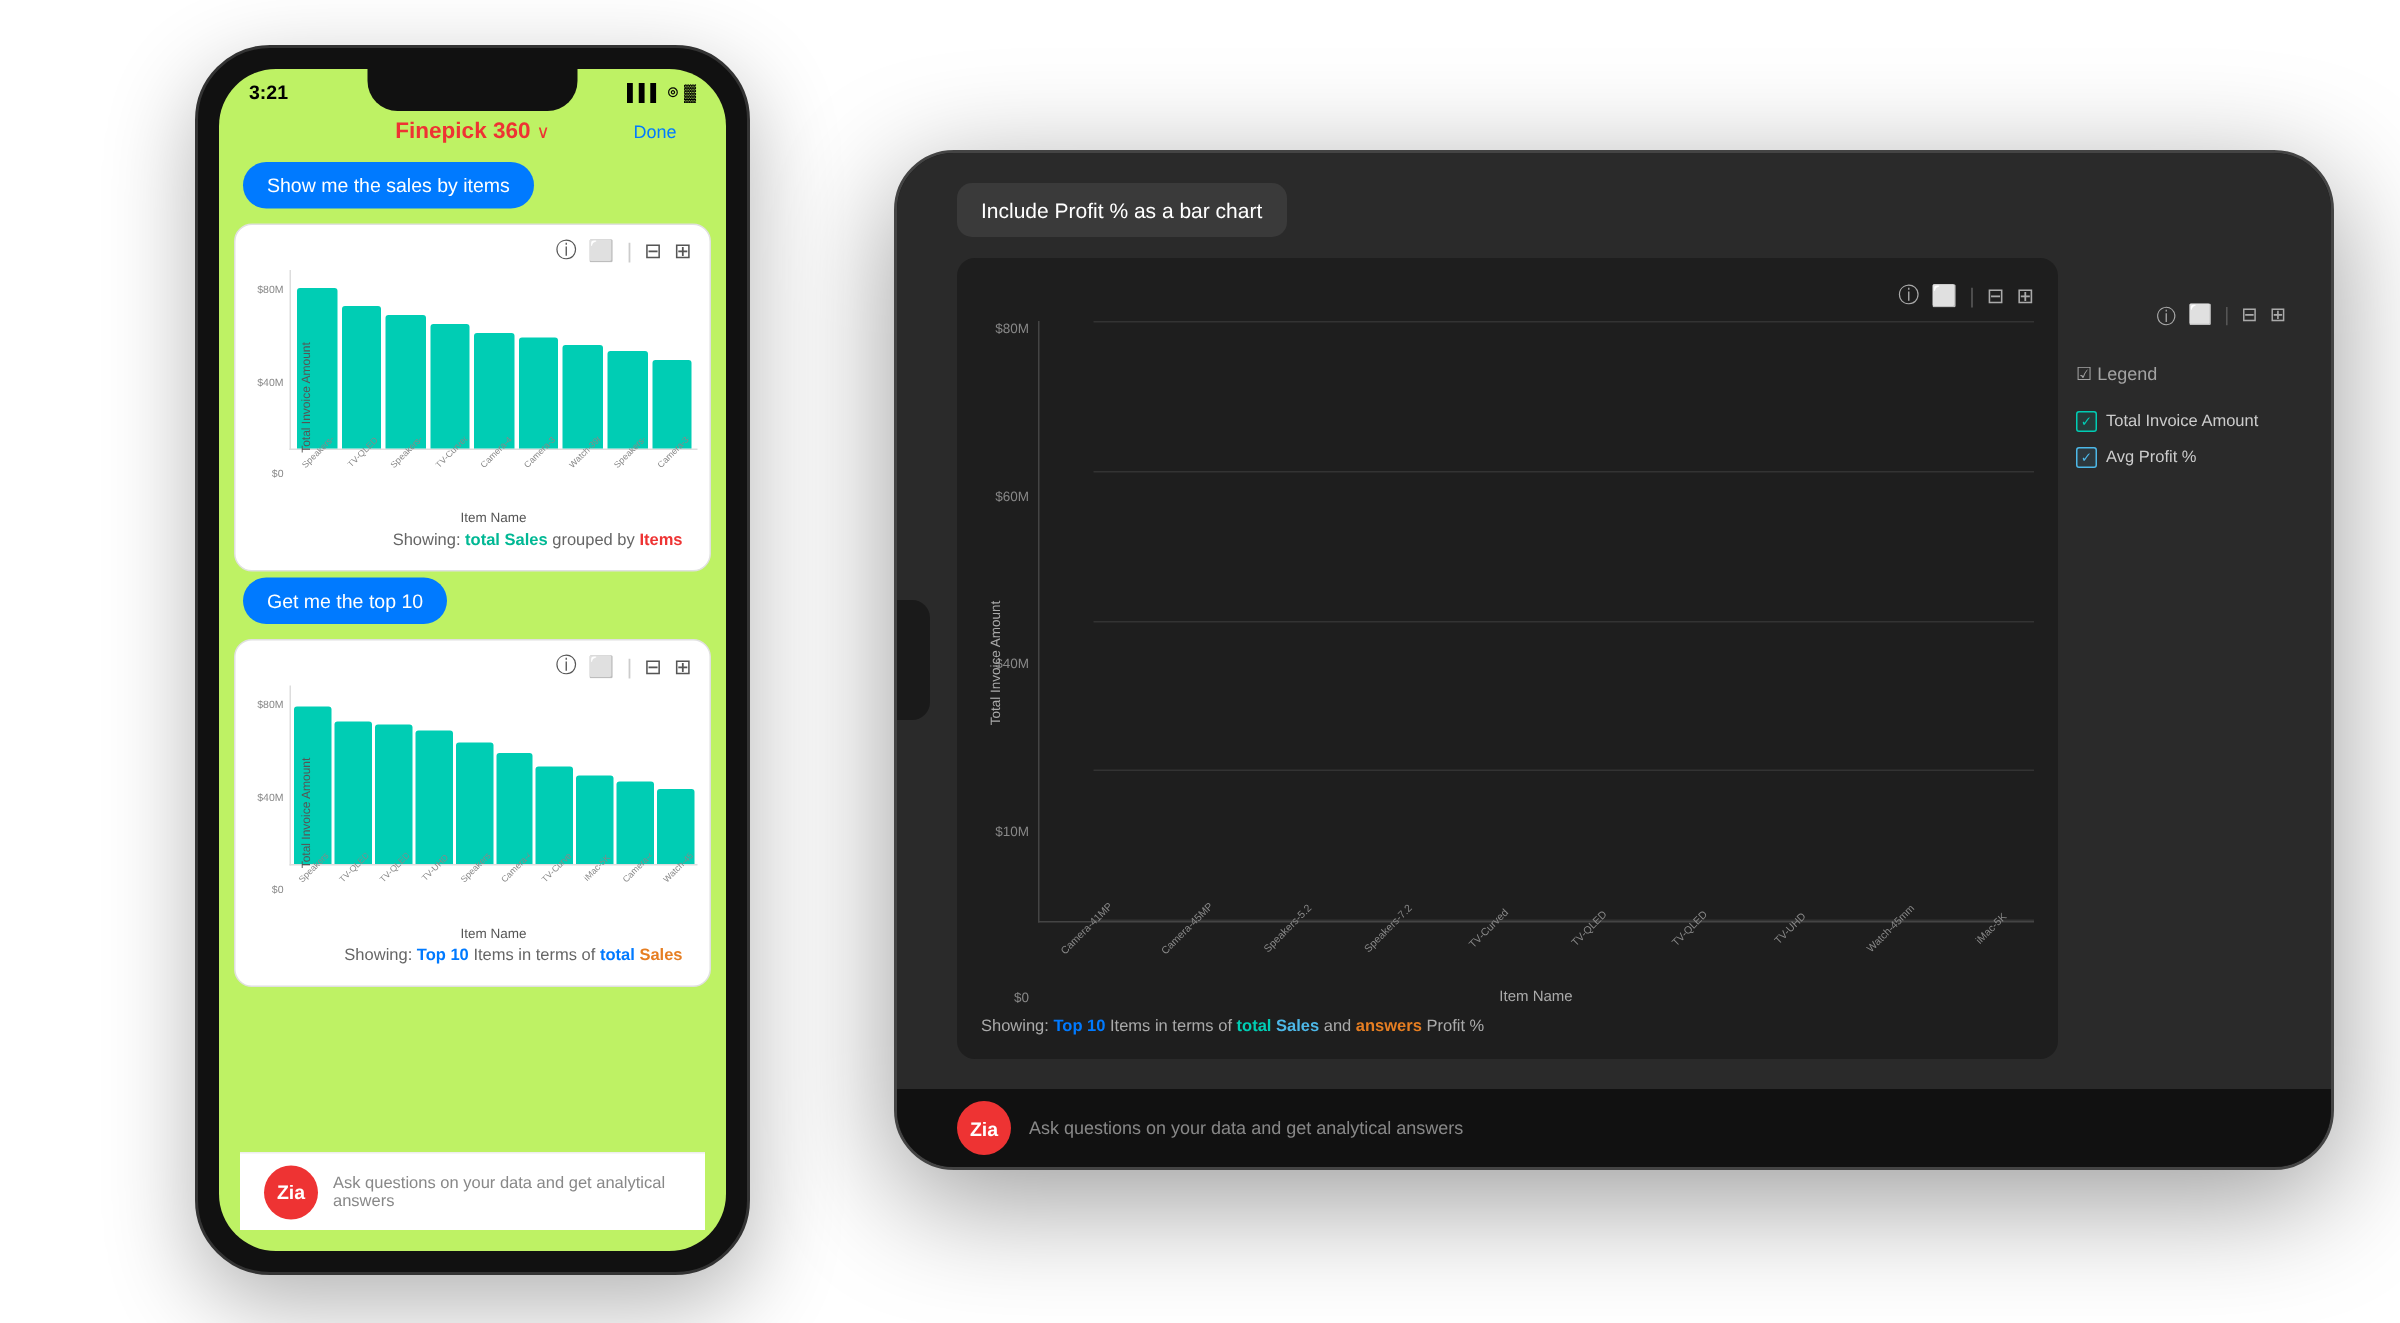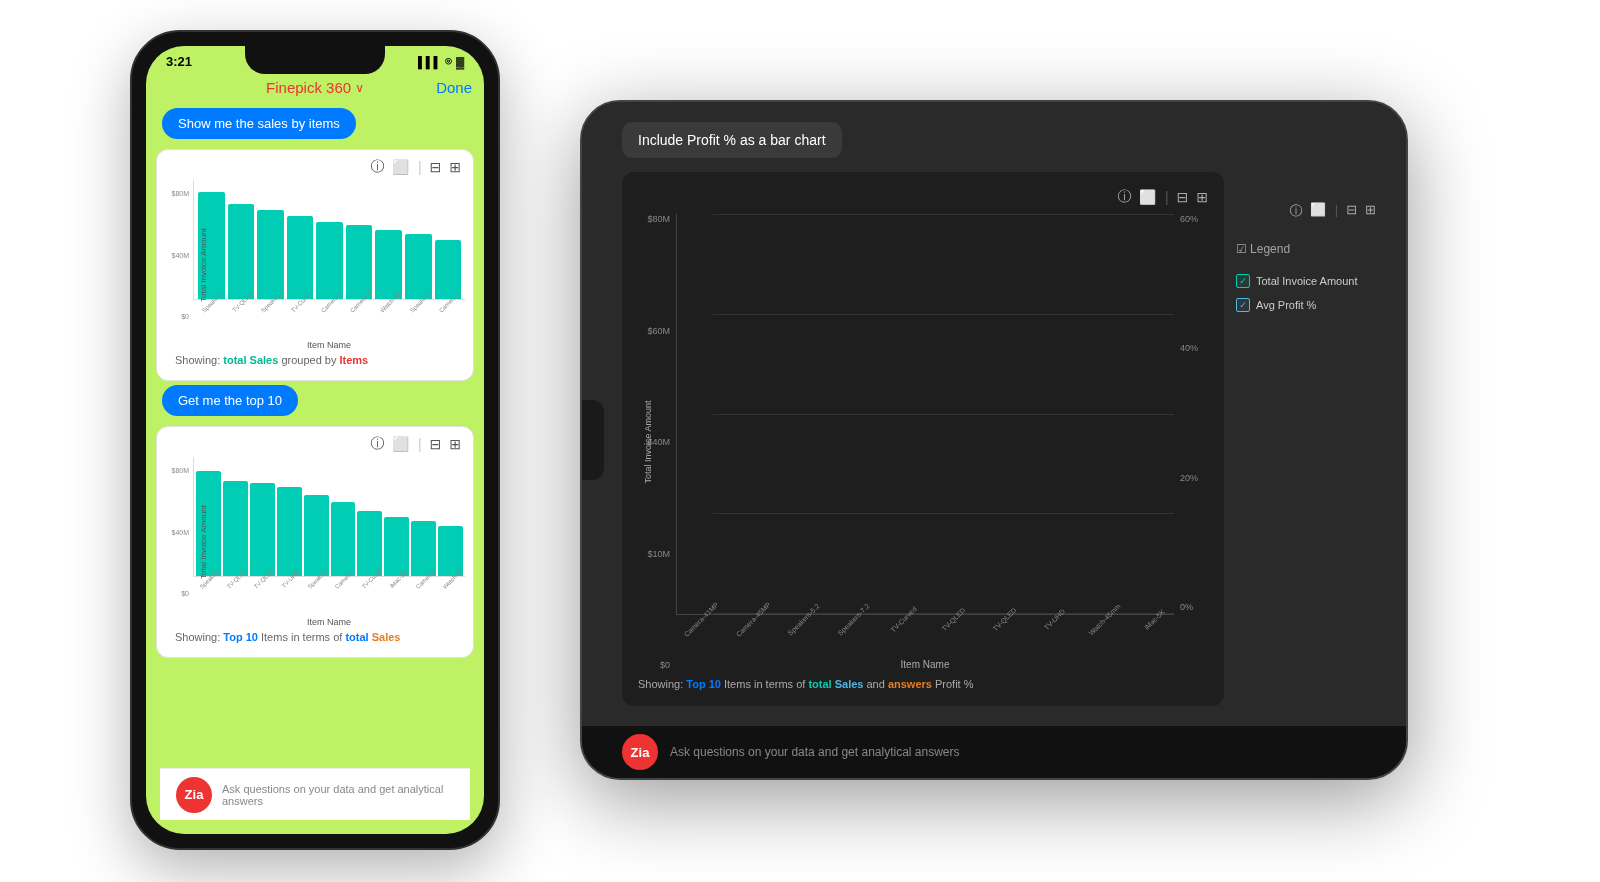--- a/index.html
+++ b/index.html
@@ -83,7 +83,7 @@
 
     .header .app-name {
       color: #e33;
-      font-weight: 400;
+      font-weight: 700;
     }
 
     .header .chevron {

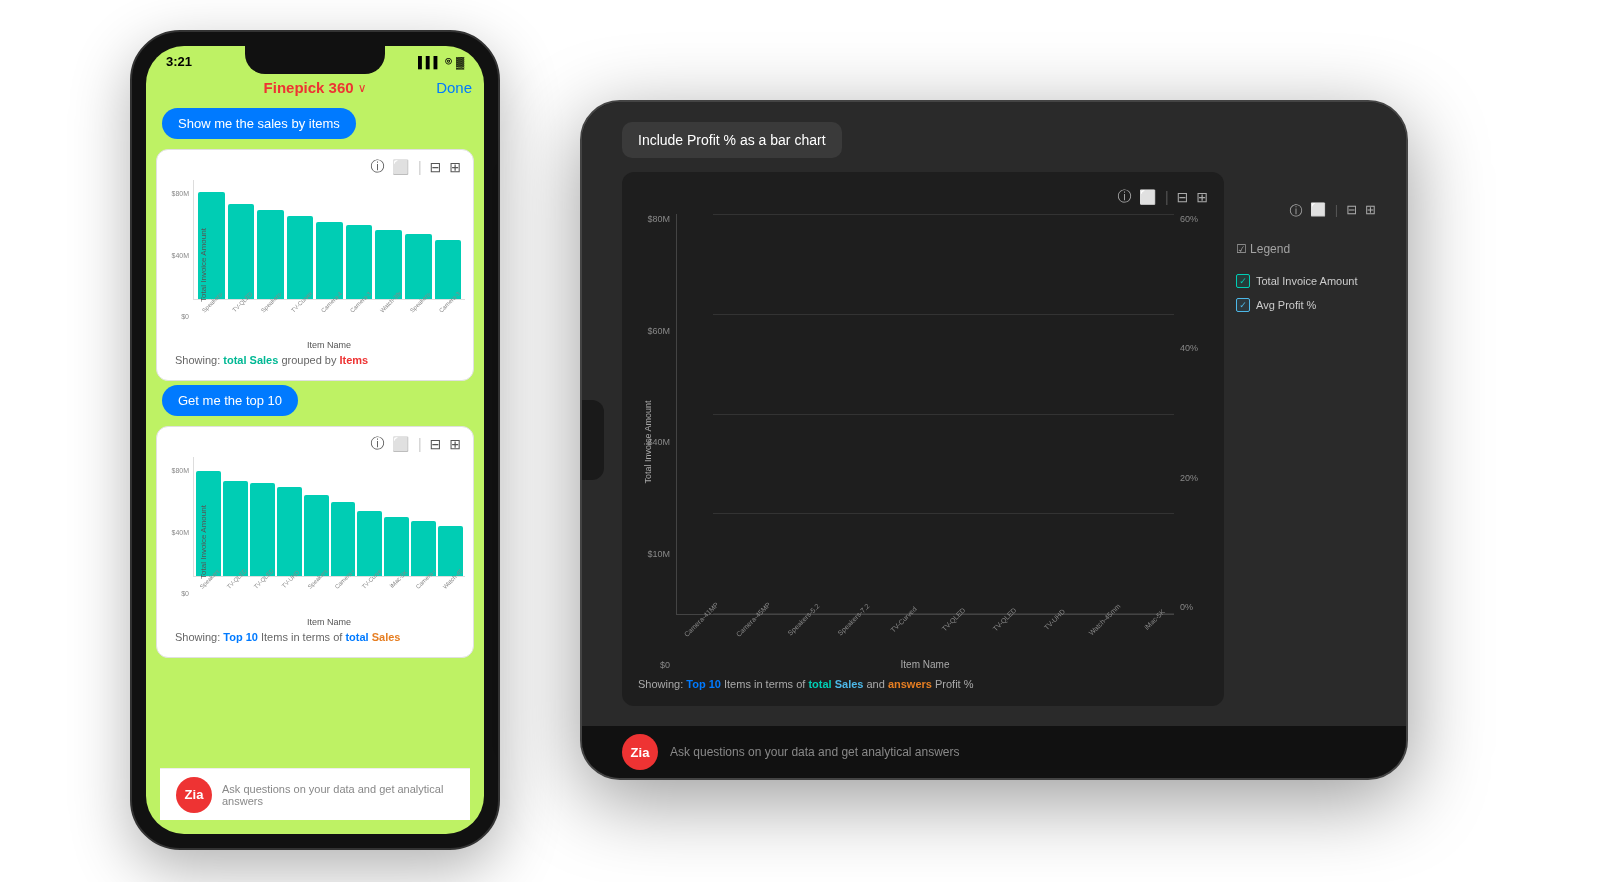--- a/index.html
+++ b/index.html
@@ -94,9 +94,9 @@
 
     .header .done-btn {
       position: absolute;
-      right: 12px;
+      right: 33px;
       color: #007AFF;
-      font-size: 15px;
+      font-size: 12px;
       font-weight: 400;
     }
 

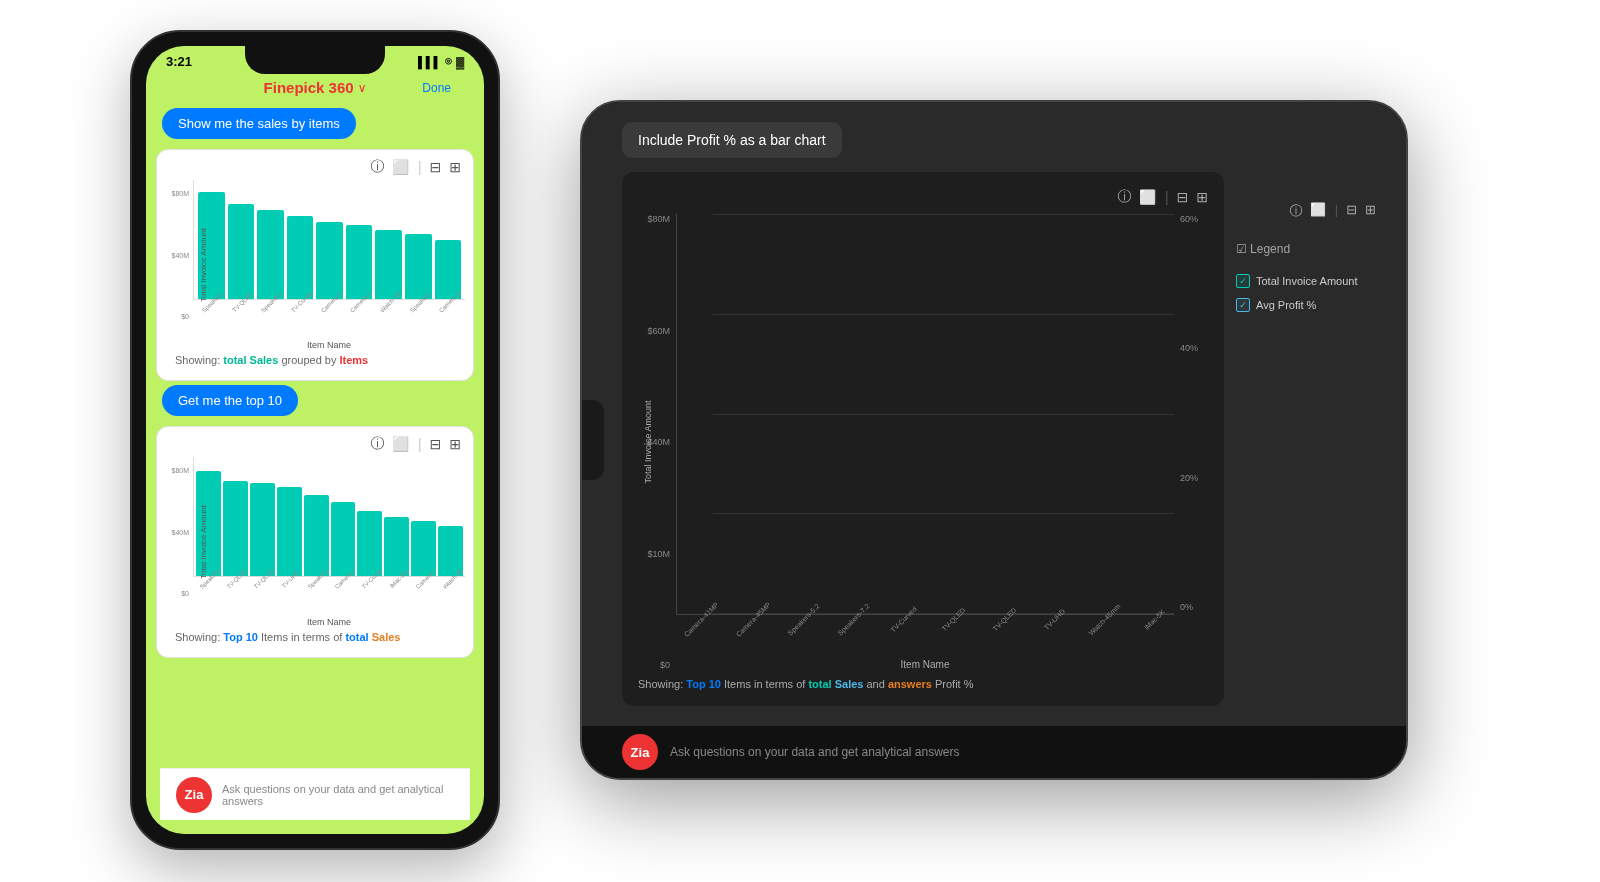--- a/index.html
+++ b/index.html
@@ -199,9 +199,9 @@
     
     .phone-landscape {
       position: absolute;
-      left: 580px;
+      left: 596px;
       top: 100px;
-      width: 828px;
+      width: 960px;
       height: 680px;
       background: #1a1a1a;
       border-radius: 40px;

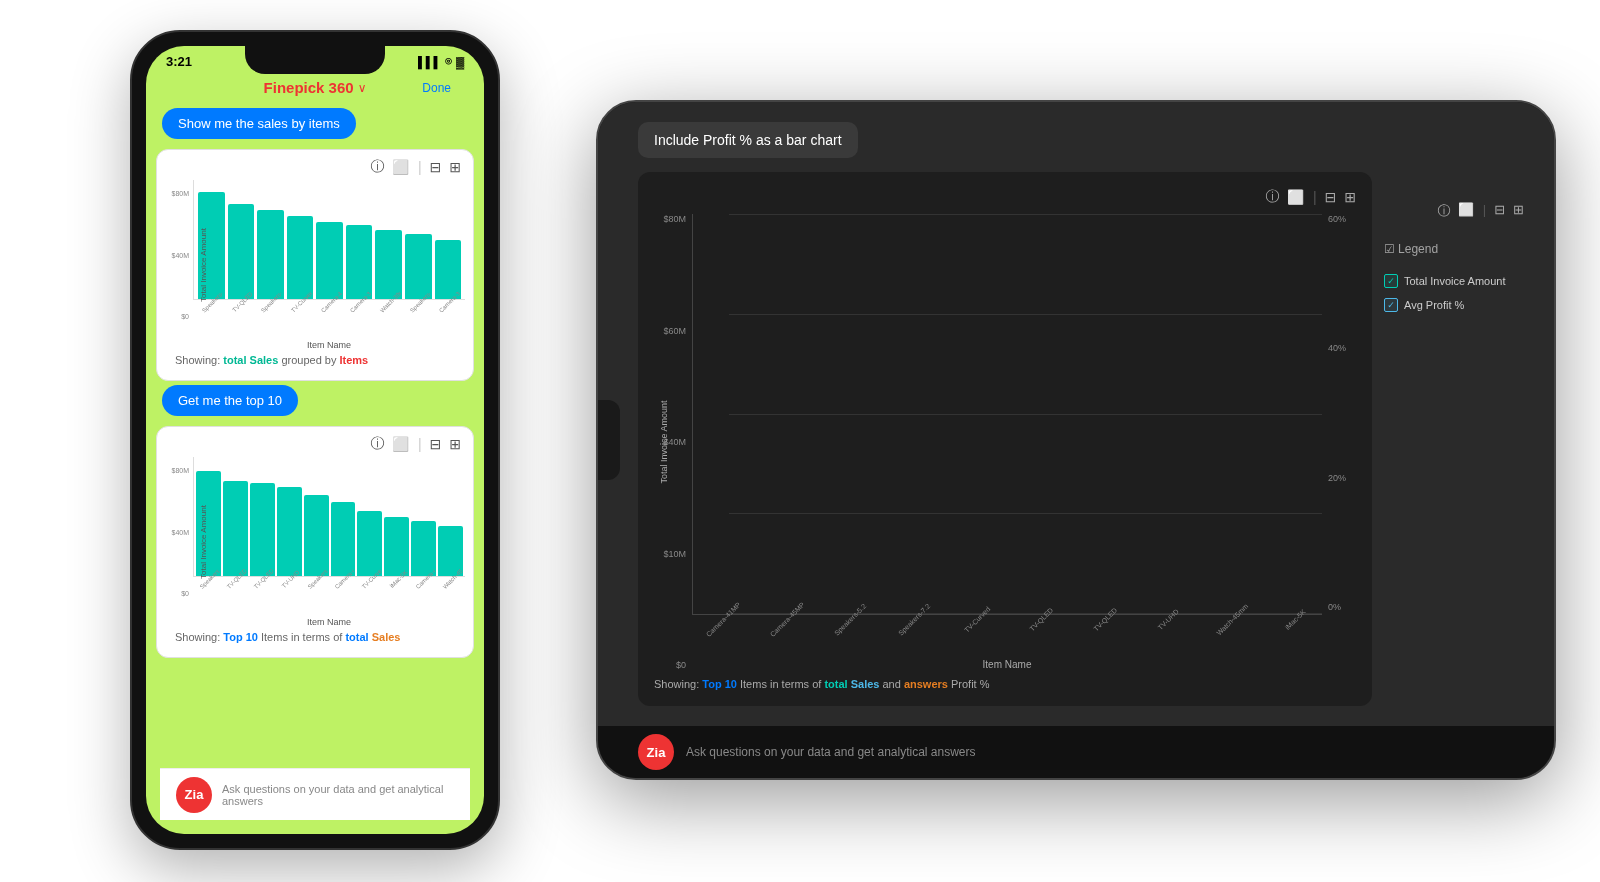--- a/index.html
+++ b/index.html
@@ -632,12 +632,6 @@
                 <div style="text-align:center;font-size:10px;color:#aaa;margin-top:0px;">Item Name</div>
               </div>
 
-              <div style="display:flex;flex-direction:column;justify-content:space-between;align-items:flex-start;padding-left:6px;font-size:9px;color:#888;width:34px;padding-bottom:58px;">
-                <span>60%</span>
-                <span>40%</span>
-                <span>20%</span>
-                <span>0%</span>
-              </div>
             </div>
 
             <div class="dark-showing">

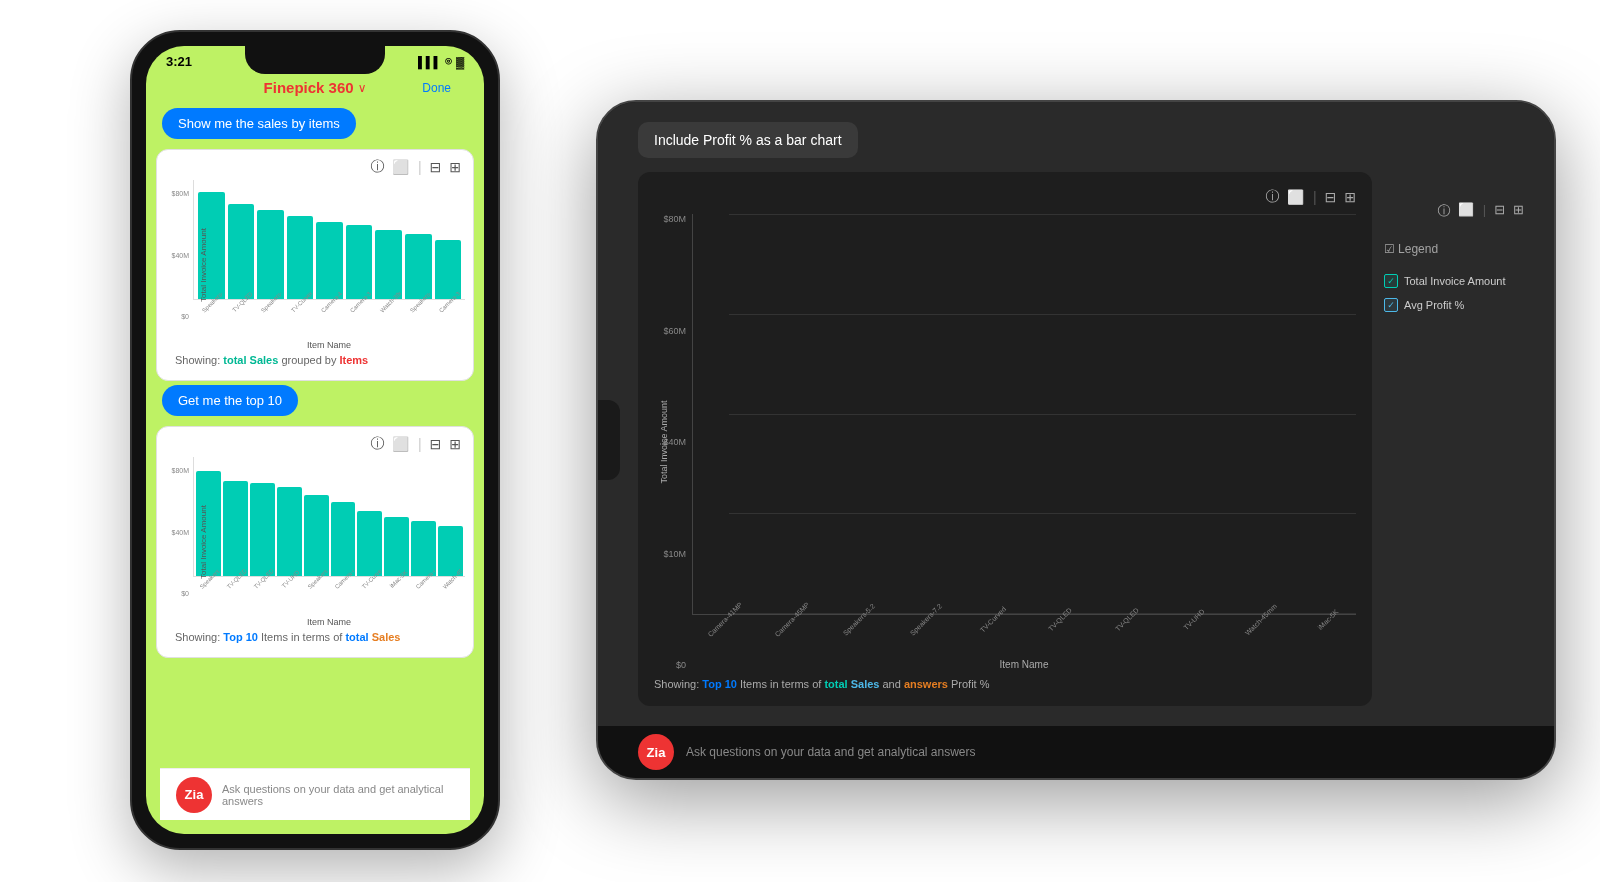--- a/index.html
+++ b/index.html
@@ -136,7 +136,7 @@
       font-size: 11px;
       color: #666;
       padding: 4px 10px 6px;
-      text-align: left;
+      text-align: right;
     }
 
     .showing-text .highlight-green { color: #00b894; font-weight: 600; }

